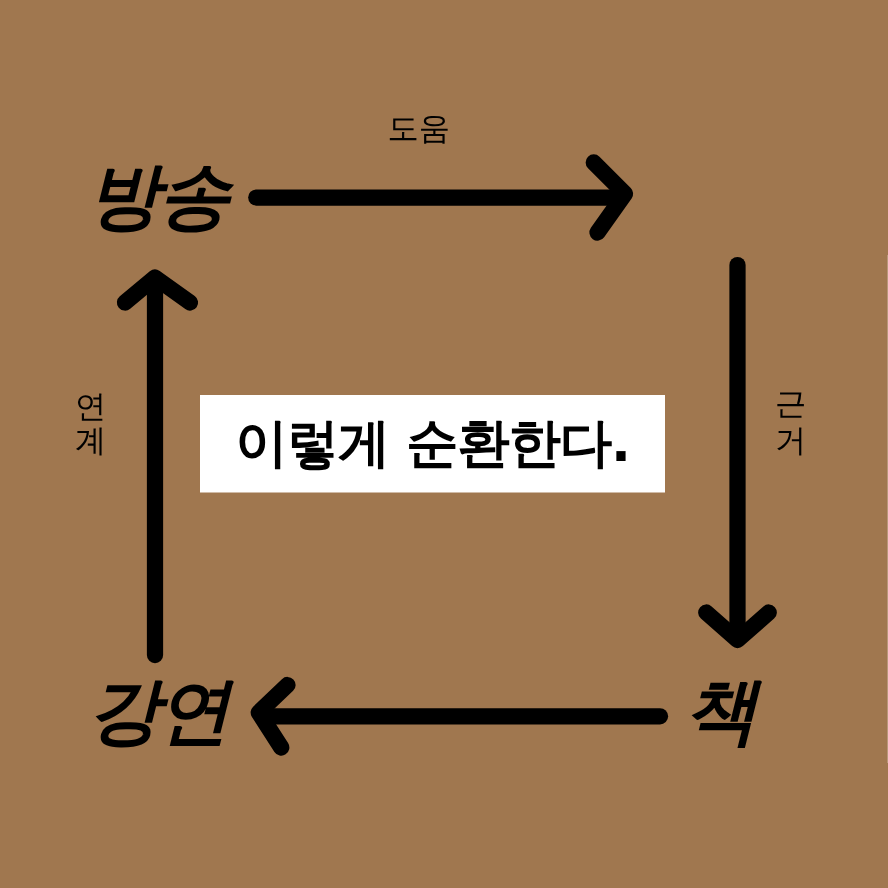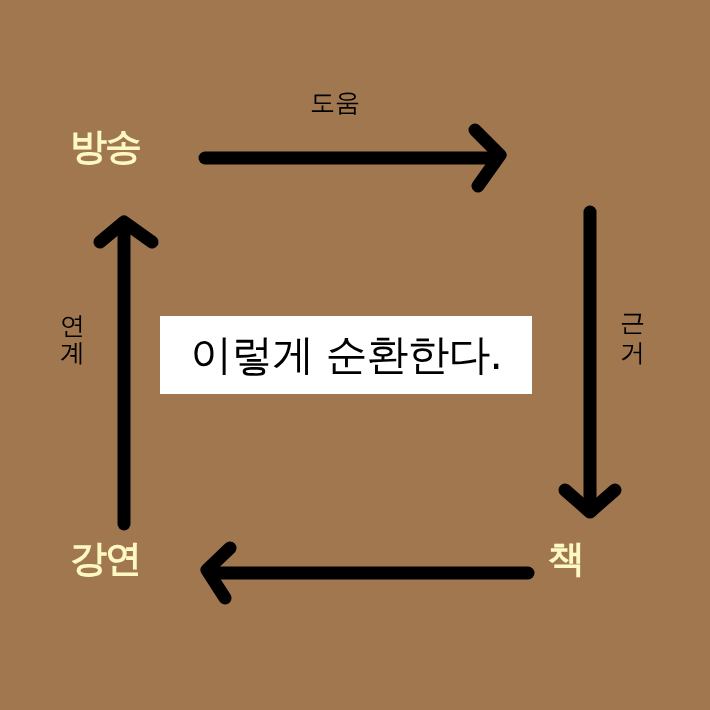--- a/index.html
+++ b/index.html
@@ -5,7 +5,7 @@
   html, body { margin:0; padding:0; }
   body { width:710px; height:710px; overflow:hidden; }
   .canvas { position:relative; width:710px; height:710px; background:#a0774f; font-family:"DejaVu Sans", sans-serif; }
-  .node { position:absolute; font-size:37px; font-weight:bold; color:#fef9c3; line-height:1; letter-spacing:-2px; }
+  .node { position:absolute; font-size:58px; font-weight:bold; color:#000000; line-height:1; letter-spacing:-2px;font-style:italic; }
   .edge-label { position:absolute; color:#000000; font-size:25px; font-weight:300; line-height:1; }
   .vert { writing-mode: vertical-rl; text-orientation: upright; letter-spacing:2px; }
   svg.arrows { position:absolute; left:0; top:0; }

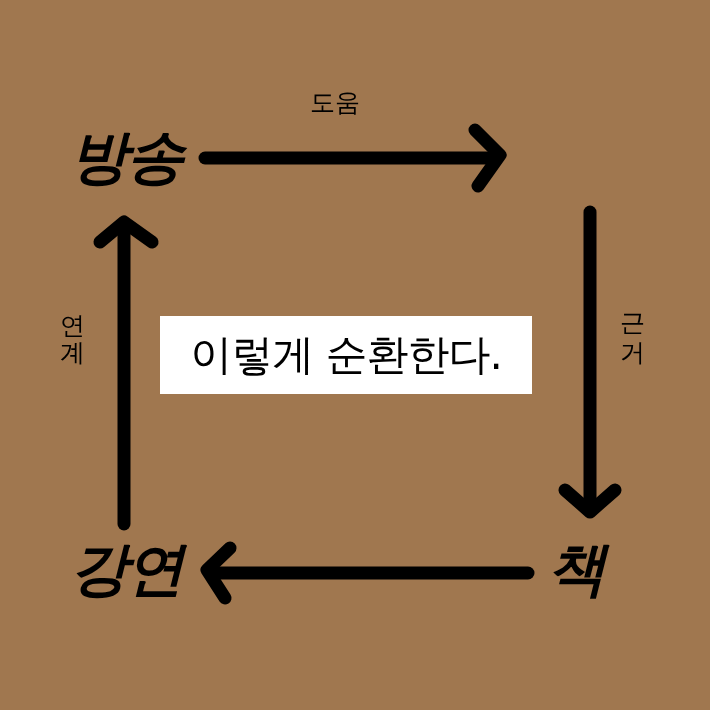--- a/index.html
+++ b/index.html
@@ -10,7 +10,7 @@
   .vert { writing-mode: vertical-rl; text-orientation: upright; letter-spacing:2px; }
   svg.arrows { position:absolute; left:0; top:0; }
   .center-box { position:absolute; left:160px; top:316px; width:372px; height:78px; background:#fff; display:flex; align-items:center; justify-content:center; }
-  .center-text { font-size:42px; font-weight:normal; color:#000; letter-spacing:-1px; }
+  .center-text { font-size:42px; font-weight:bold; color:#000; letter-spacing:-1px; }
 </style>
 </head>
 <body>

